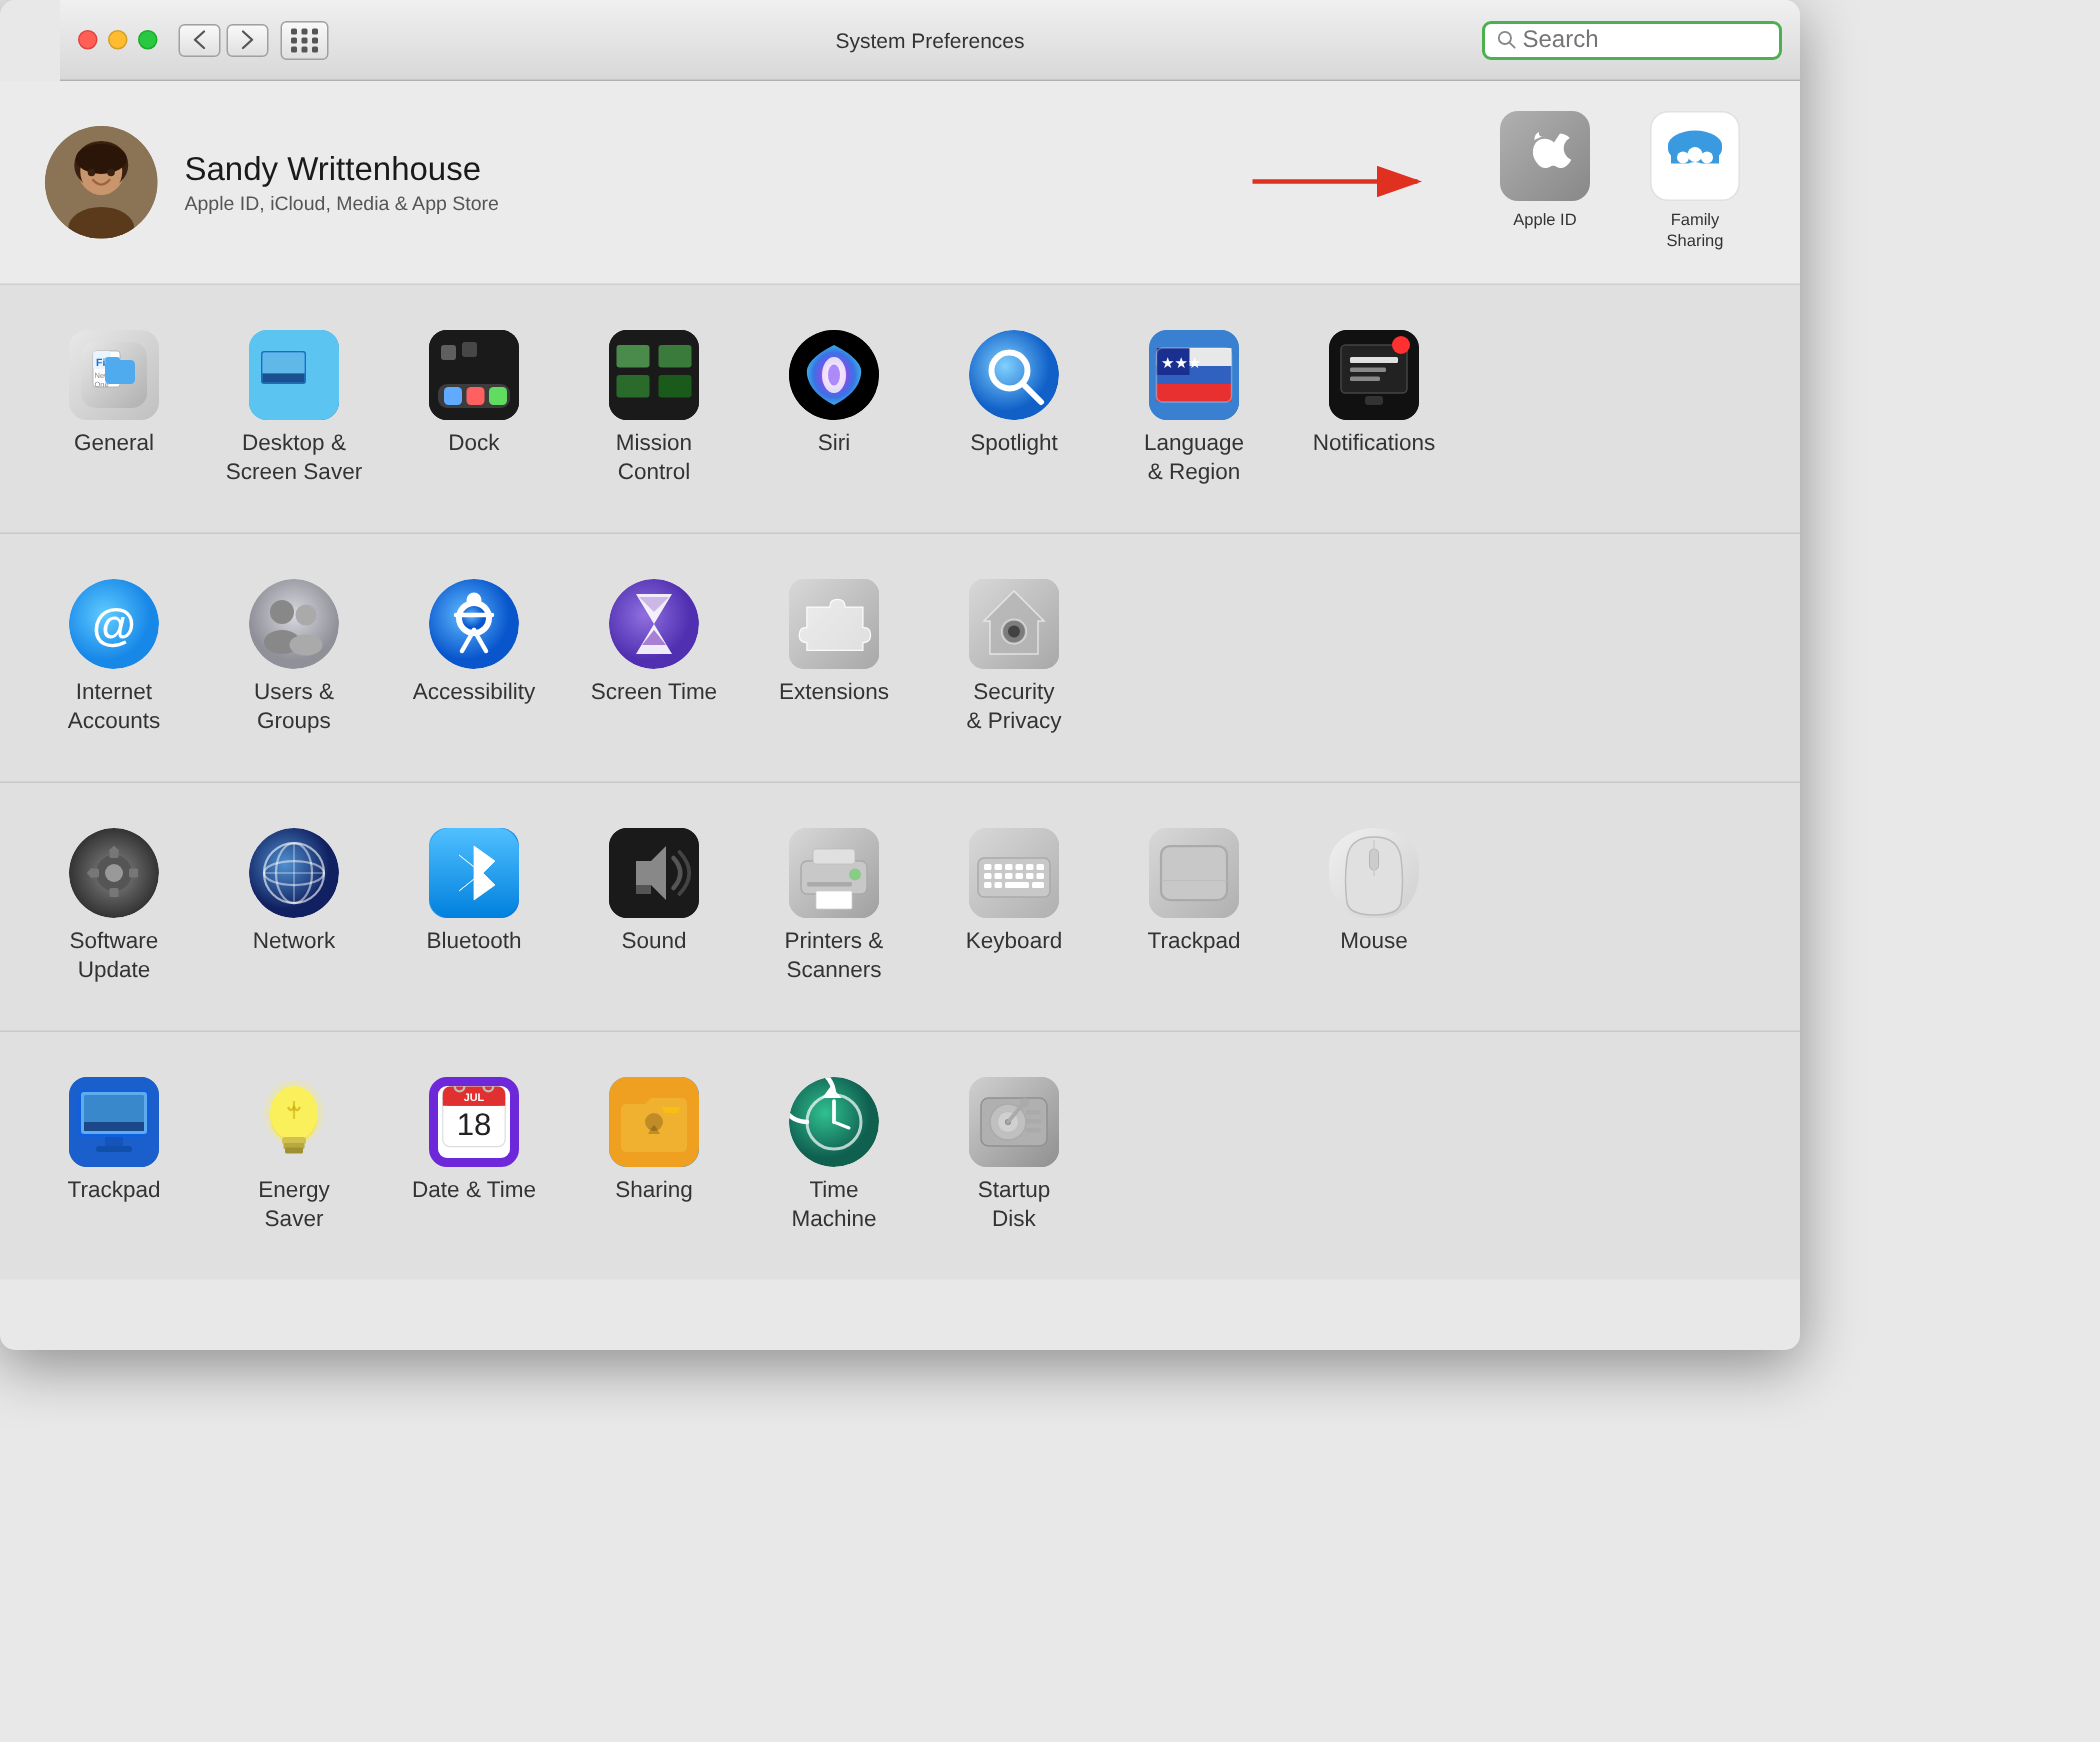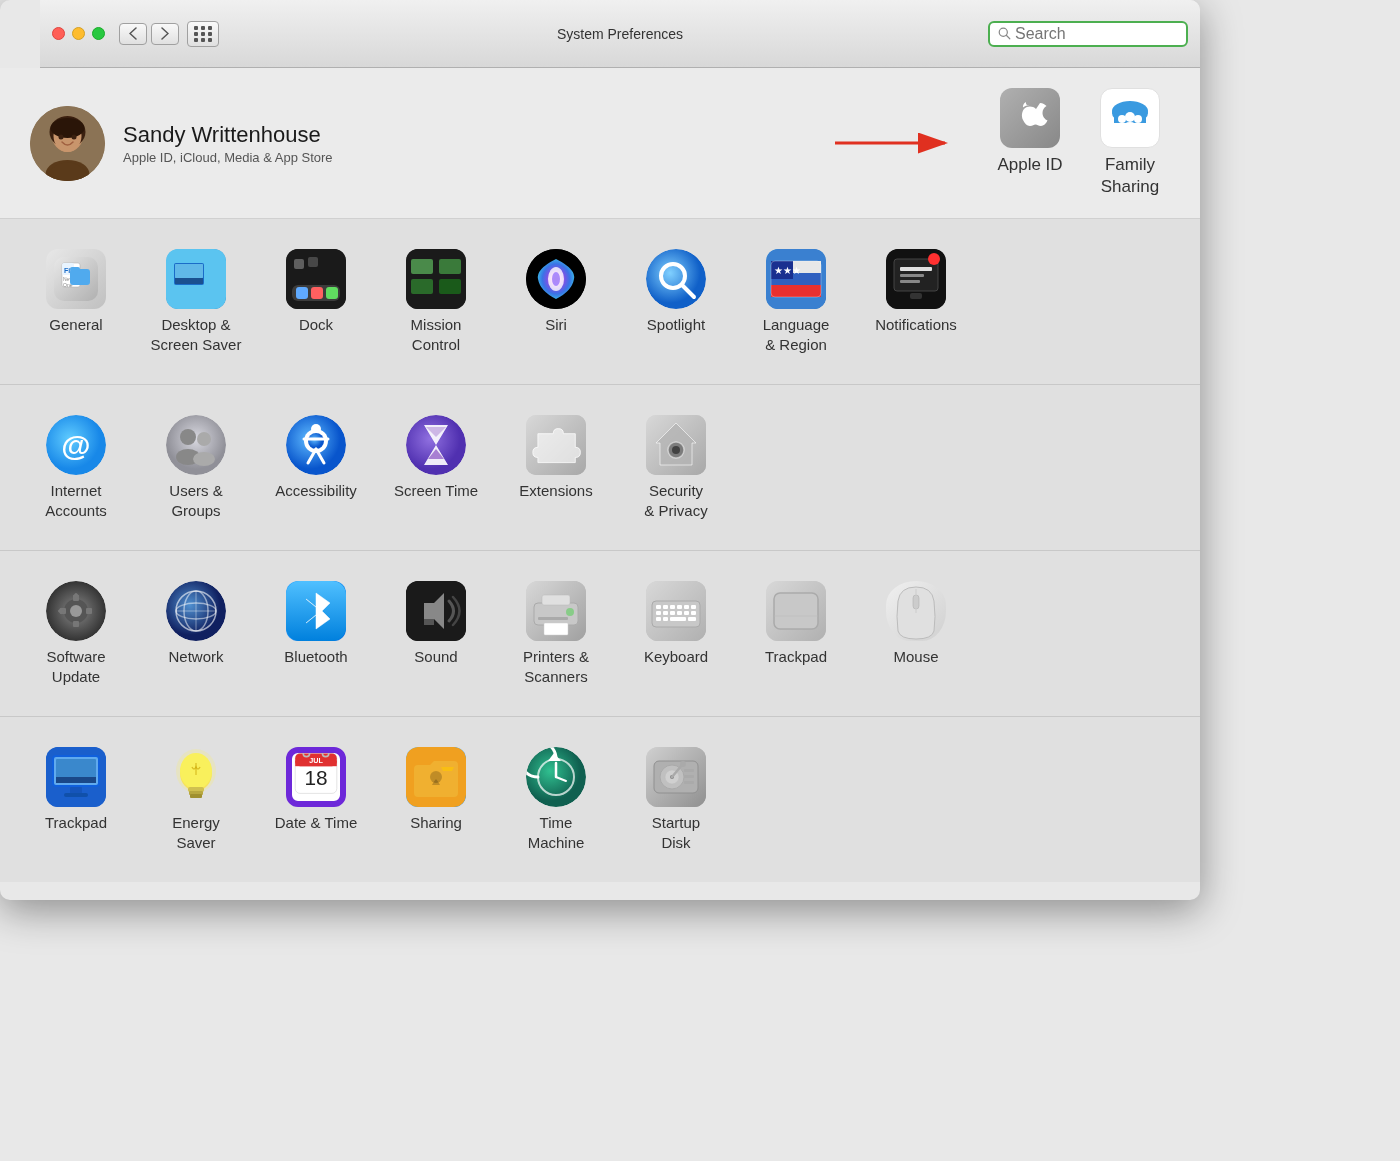--- a/index.html
+++ b/index.html
@@ -16,7 +16,7 @@
     
     .titlebar {
       background: linear-gradient(to bottom, #f0f0f0, #d8d8d8);
-      height: 68px;
+      height: 54px;
       display: flex;
       align-items: center;
       padding: 0 12px;

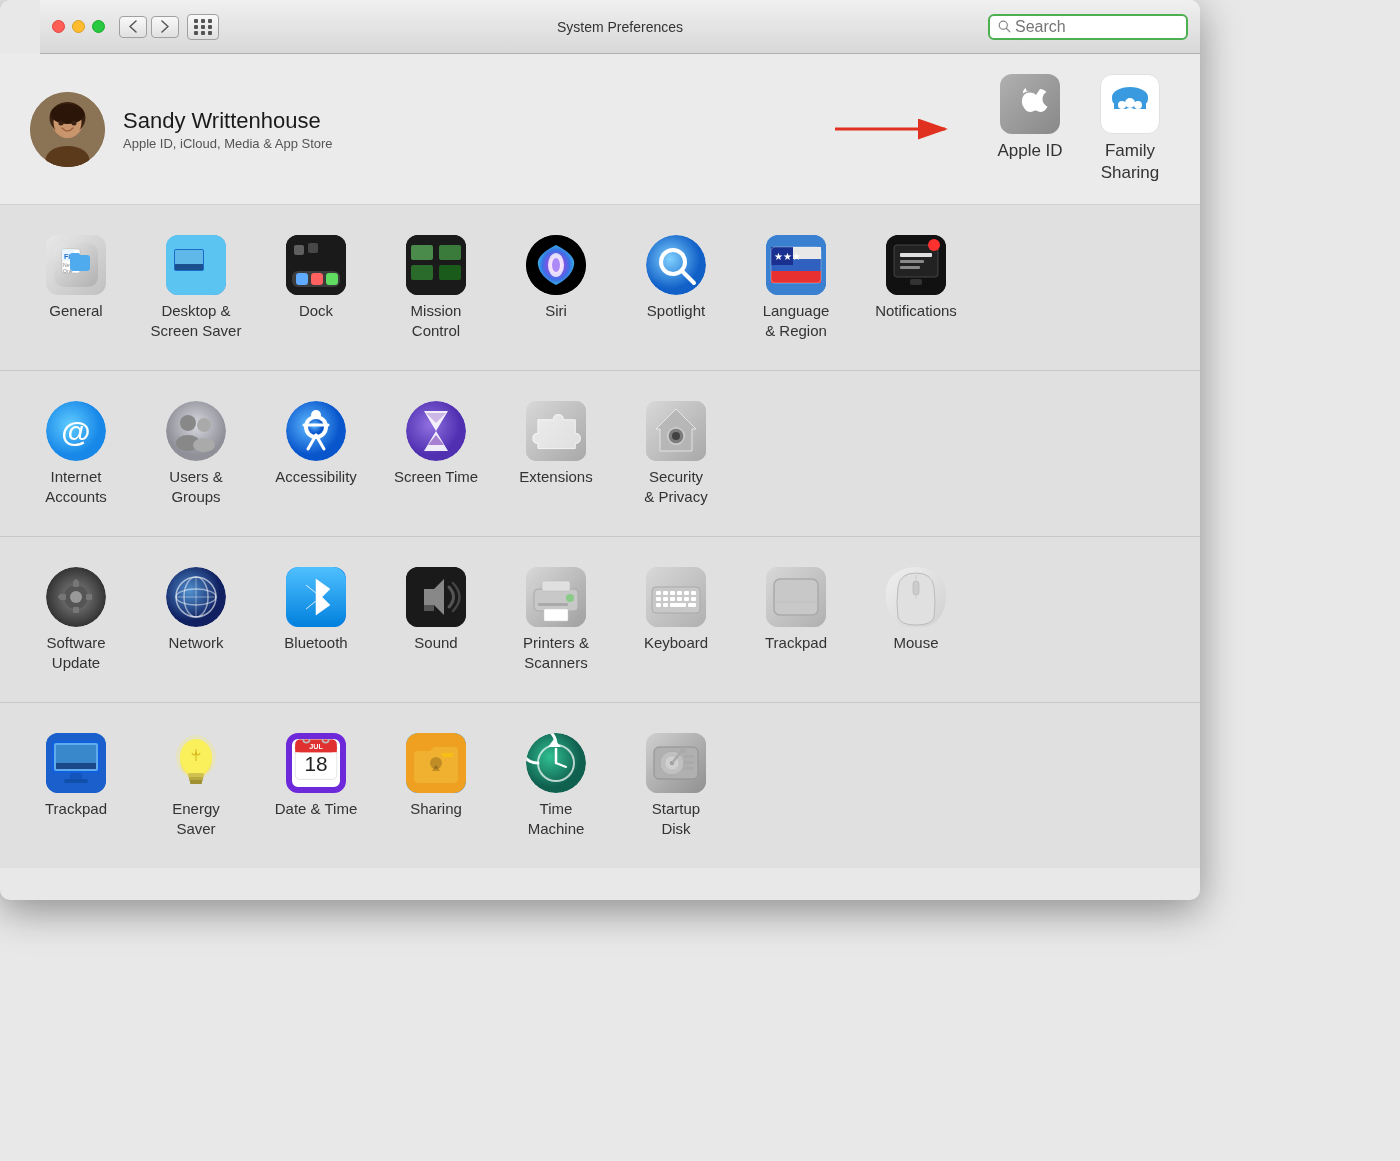--- a/index.html
+++ b/index.html
@@ -169,7 +169,7 @@
       border: 1px solid #e0e0e0;
     }
     .top-icon-label {
-      font-size: 17px;
+      font-size: 11px;
       color: #333;
       text-align: center;
       line-height: 1.3;

